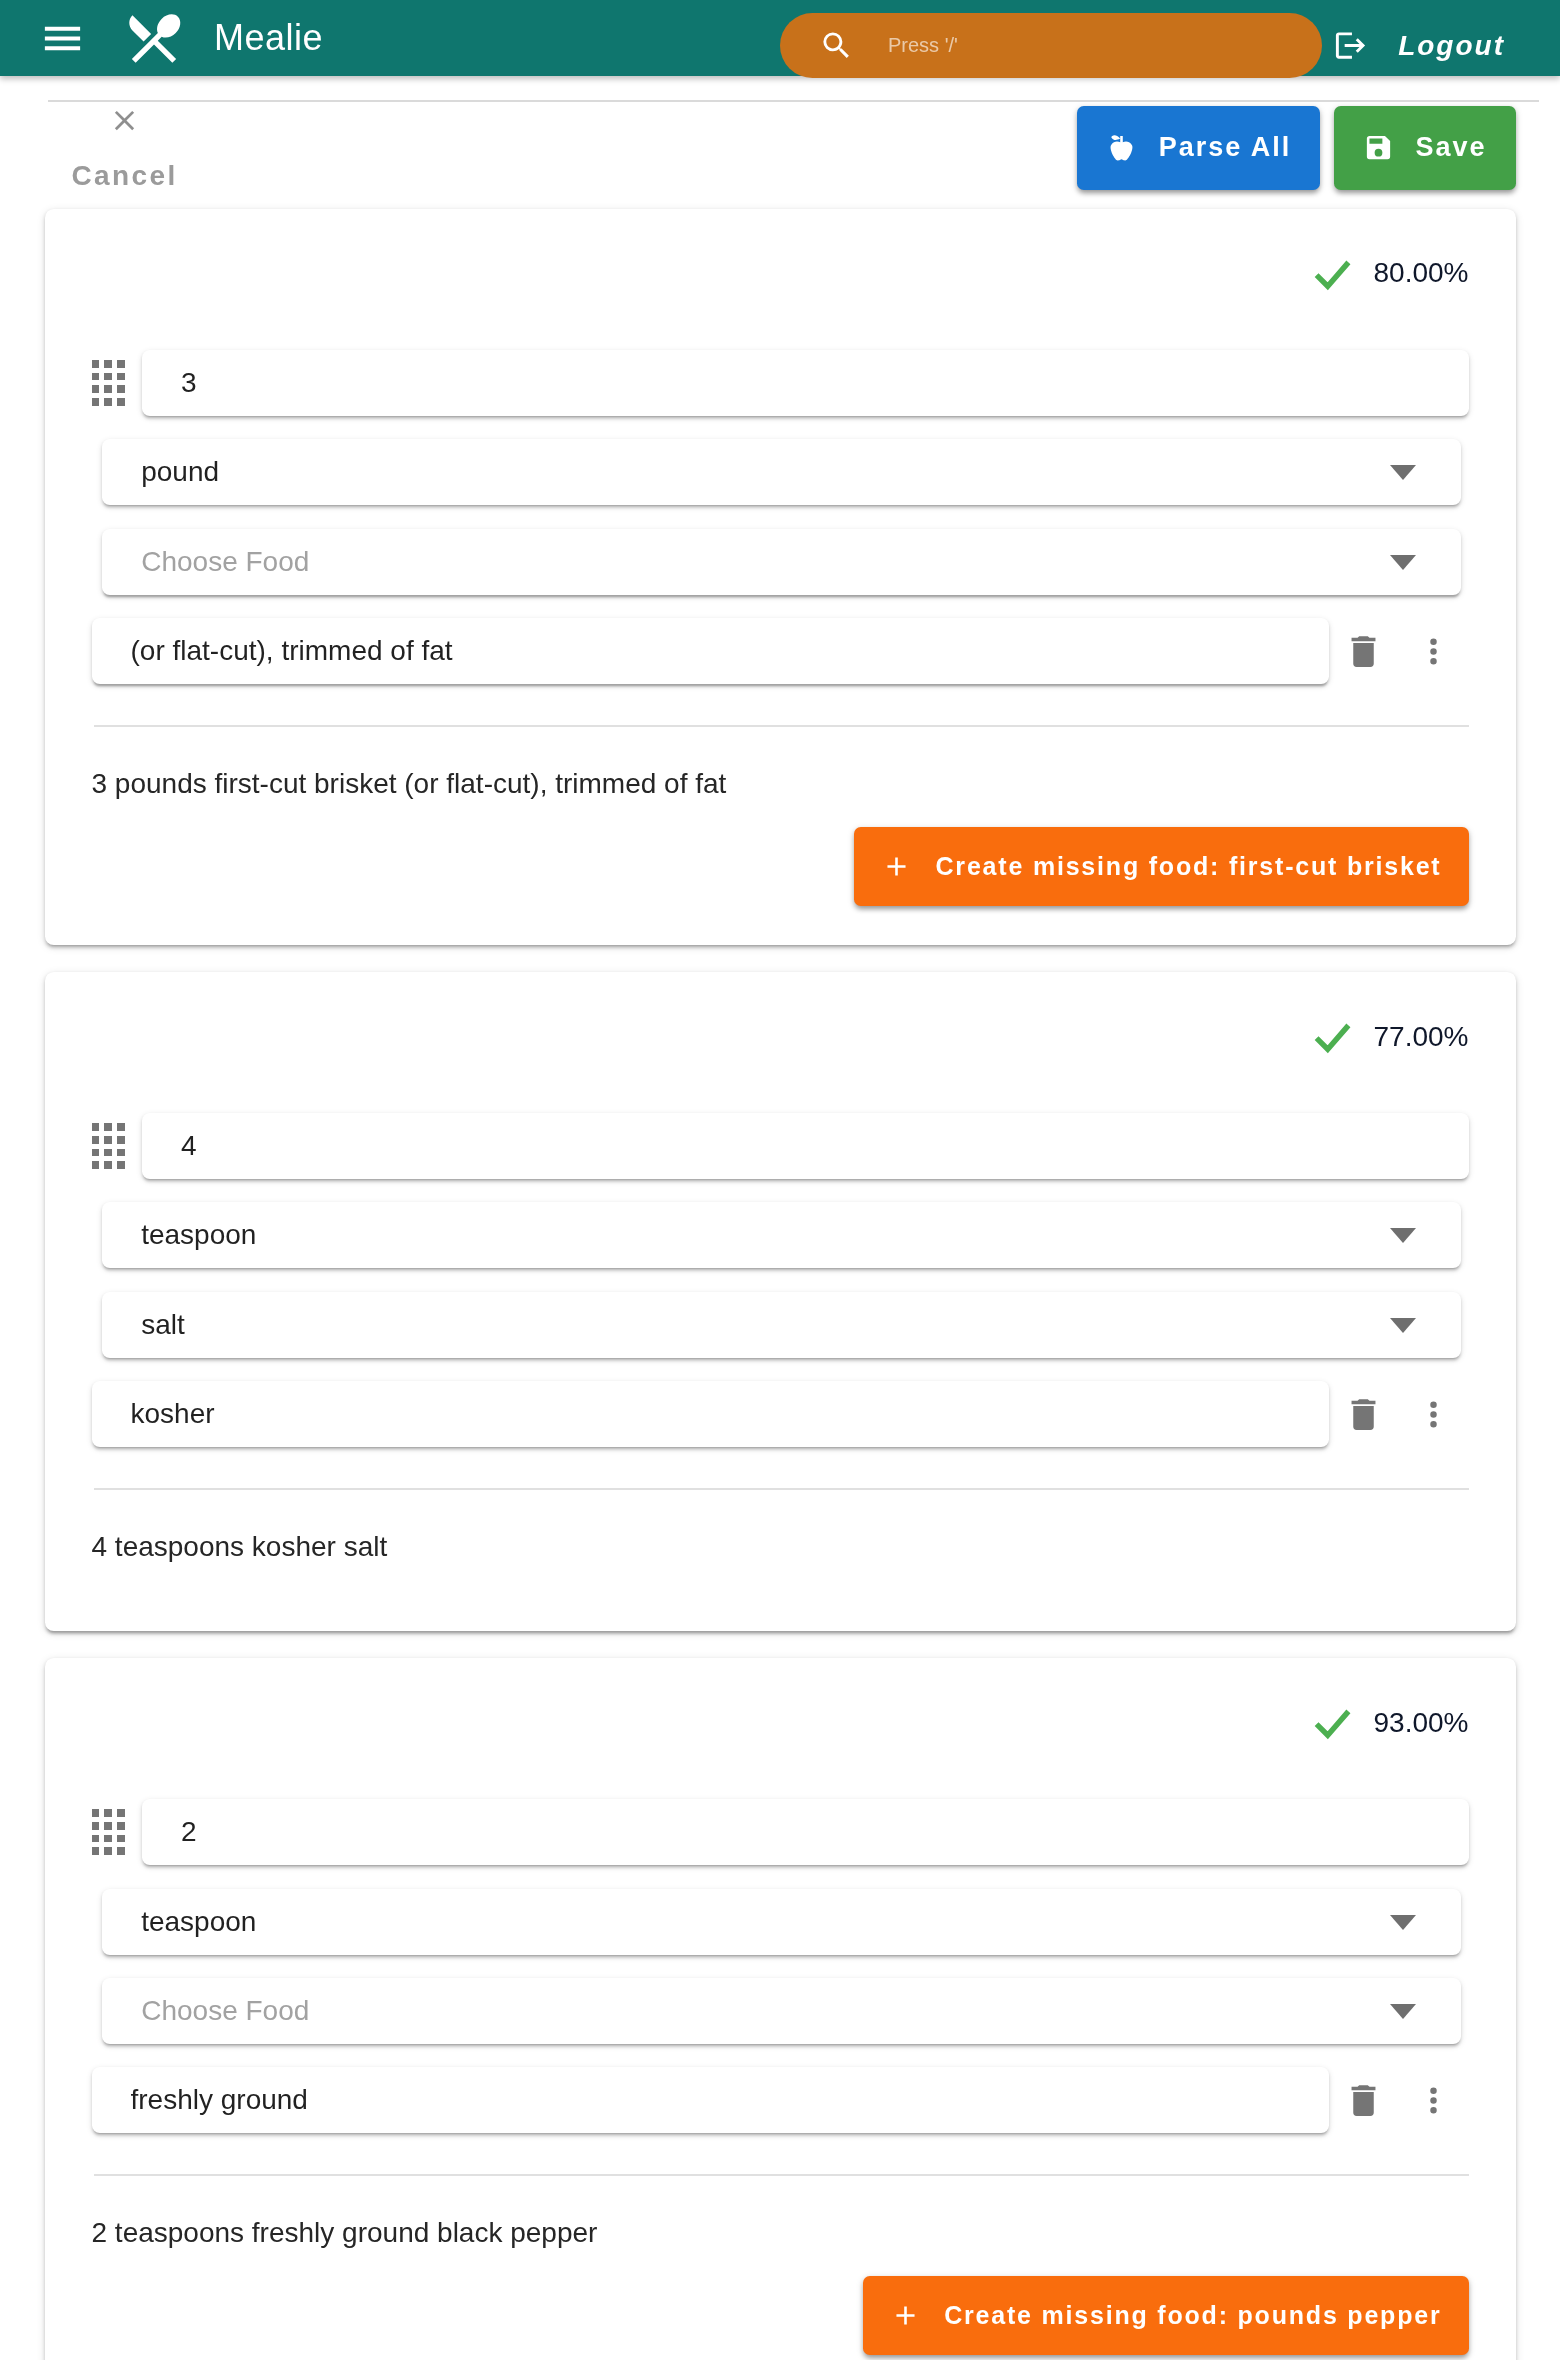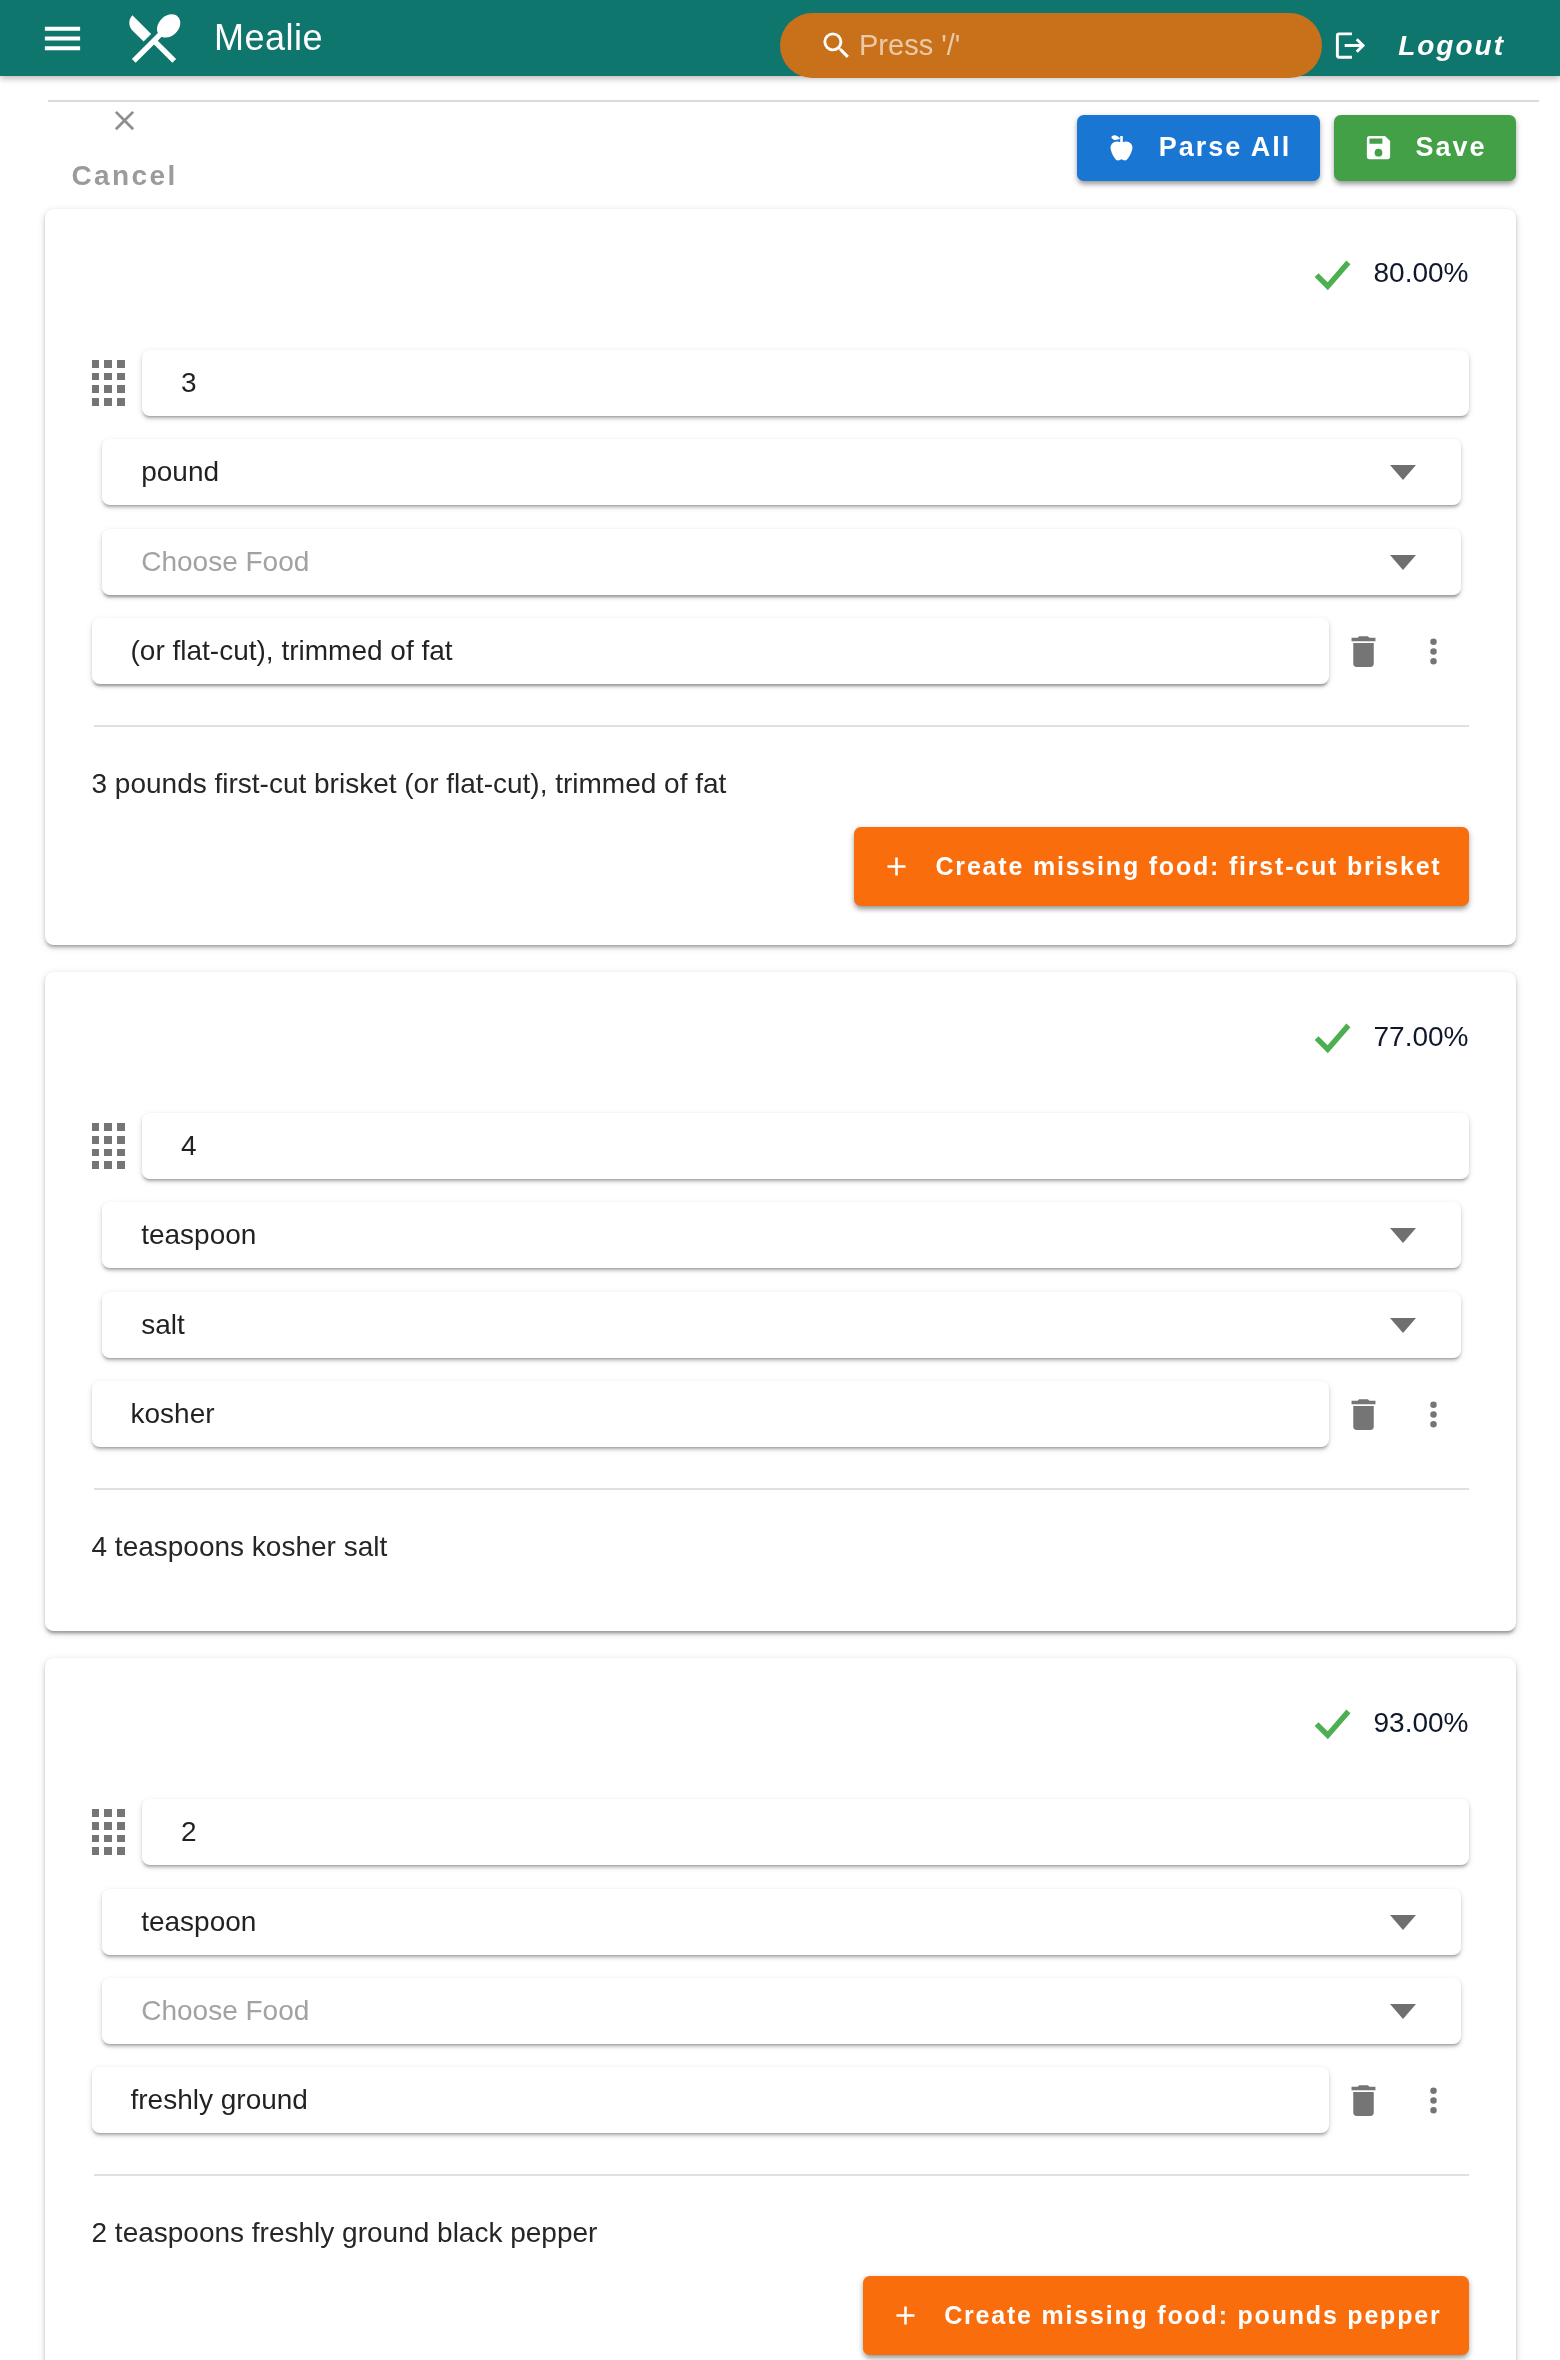--- a/index.html
+++ b/index.html
@@ -15,8 +15,8 @@
   .app-title { margin-left:25px; font-size:36px; font-weight:500; color:#fff; letter-spacing:0.5px; }
   .search-pill { position:absolute; left:780px; top:12.7px; width:542px; height:65px; background:#C8711A;
     border-radius:33px; display:flex; align-items:center; padding-left:39px; }
-  .search-pill input { background:transparent; border:none; outline:none; margin-left:5px; width:390px;
-    font-size:29px; color:#fff; font-family:inherit; }
+  .search-pill input { background:transparent; border:none; outline:none; margin-left:34px; width:390px;
+    font-size:20px; color:#fff; font-family:inherit; }
   .search-pill input::placeholder { color:rgba(255,255,255,.62); }
   .logout-btn { position:absolute; right:55px; top:0; height:91px; display:flex; align-items:center;
     gap:30px; cursor:pointer;font-style:italic; }

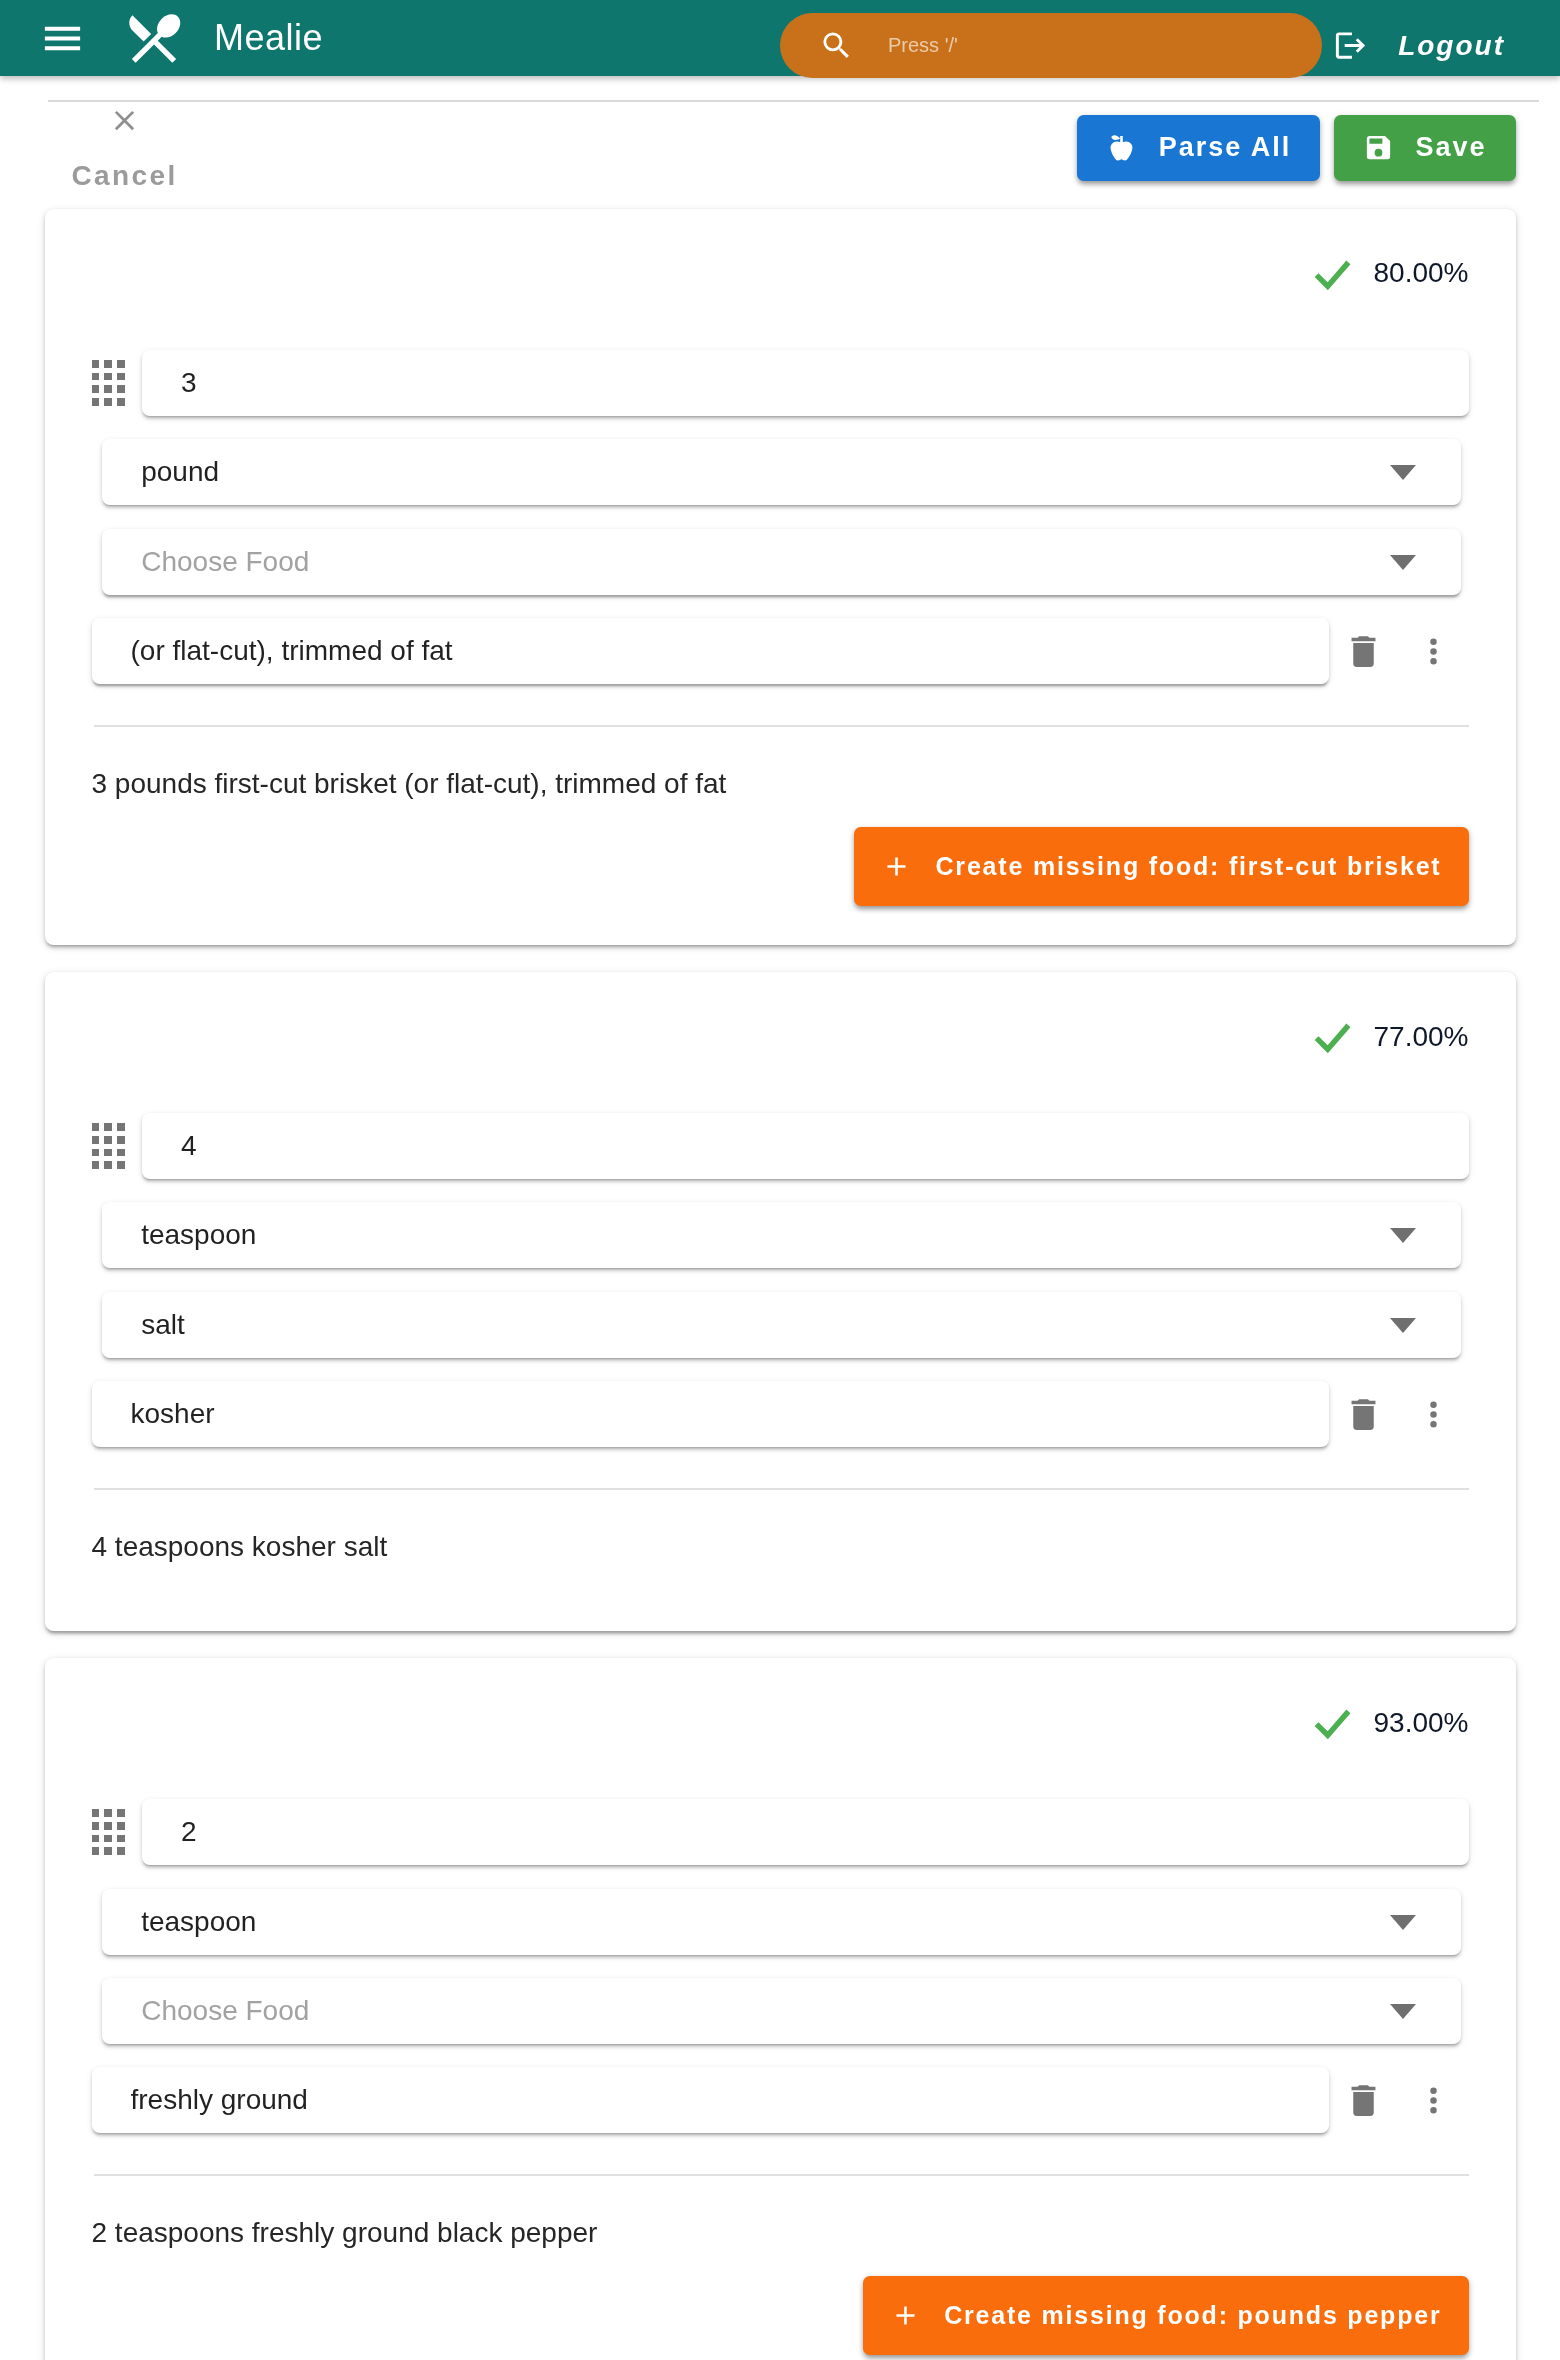--- a/index.html
+++ b/index.html
@@ -29,7 +29,7 @@
   .cancel { display:flex; align-items:center; gap:23.4px; margin-left:27px; cursor:pointer;flex-direction:column; }
   .cancel .lbl { font-size:28px; font-weight:bold; letter-spacing:2.4px; color:#9B9B9B; }
   .toolbar .spacer { flex:1; }
-  .btn { display:flex; align-items:center; justify-content:center; gap:21.5px; height:66px; border:none;
+  .btn { display:flex; align-items:center; justify-content:center; gap:21.5px; height:84px; border:none;
     border-radius:6.8px; color:#fff; font-family:inherit; font-size:27px; font-weight:bold; letter-spacing:2px;
     padding:16px 29px; cursor:pointer; box-shadow:0 3.9px 4.9px -1px rgba(0,0,0,.3), 0 2px 7.8px rgba(0,0,0,.18); }
   .btn.parse { background:#1976D2; margin-right:13.7px; }

